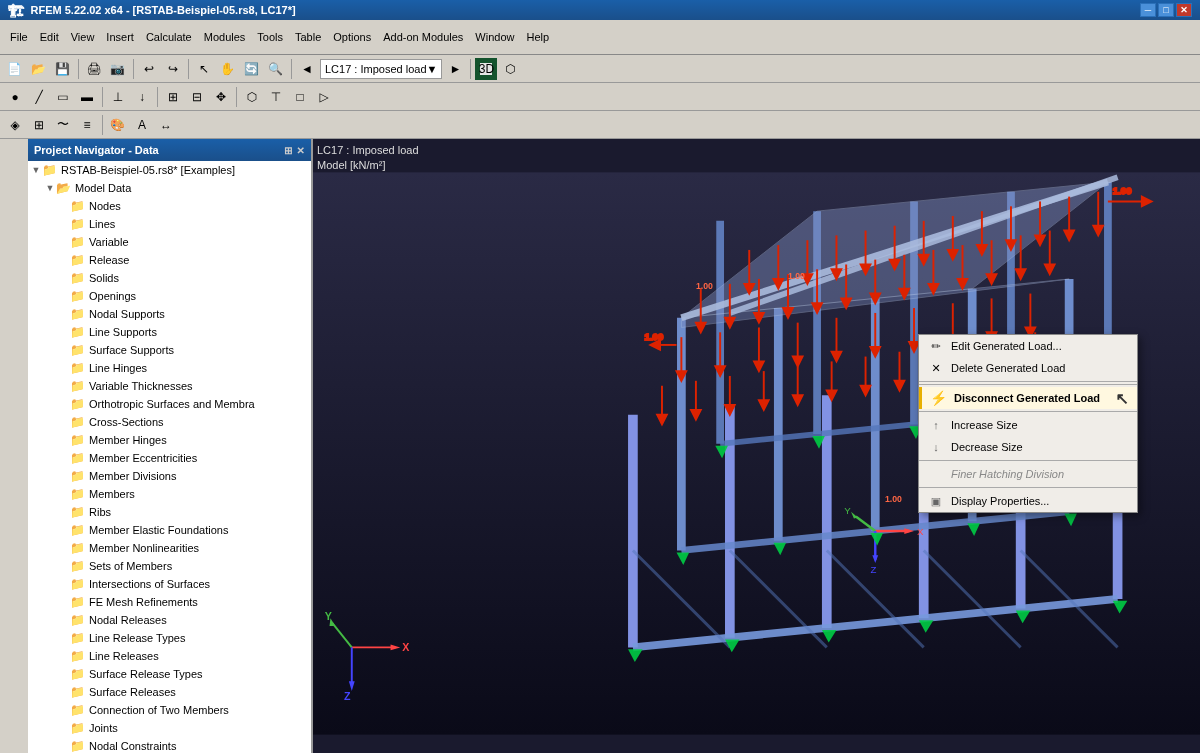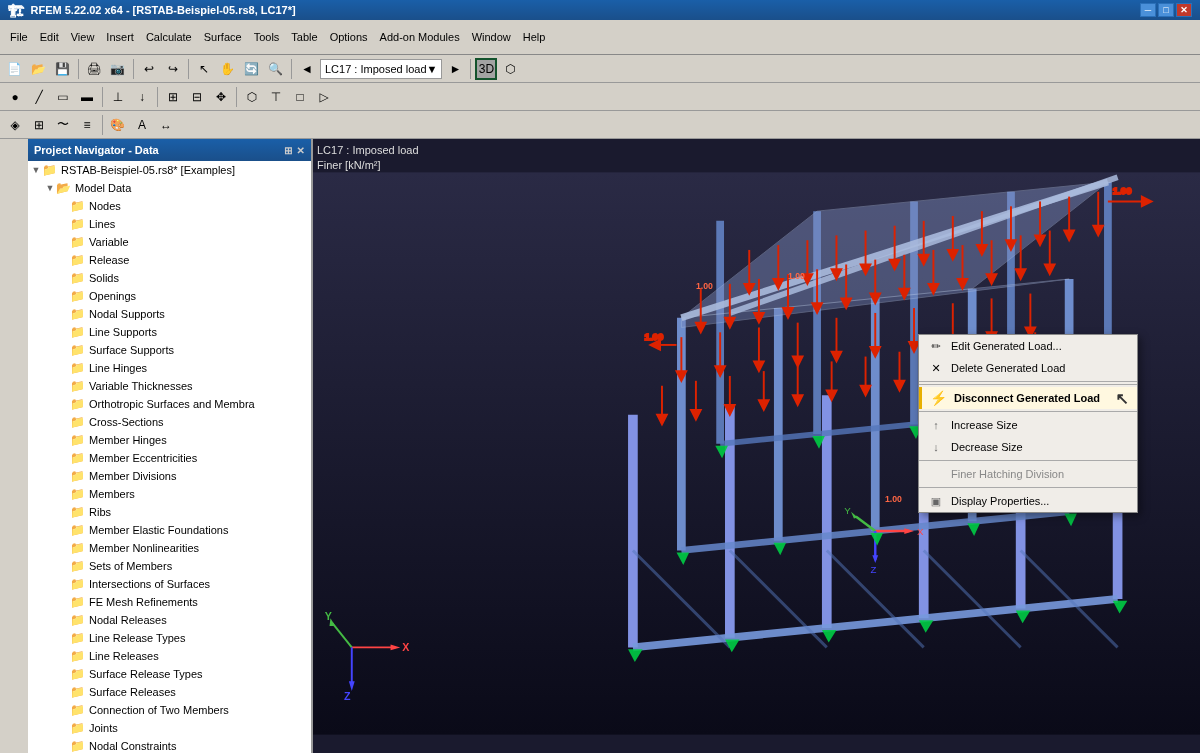--- a/index.html
+++ b/index.html
@@ -232,7 +232,7 @@
     <div class="menu-item">View</div>
     <div class="menu-item">Insert</div>
     <div class="menu-item">Calculate</div>
-    <div class="menu-item">Surface</div>
+    <div class="menu-item">Modules</div>
     <div class="menu-item">Tools</div>
     <div class="menu-item">Table</div>
     <div class="menu-item">Options</div>

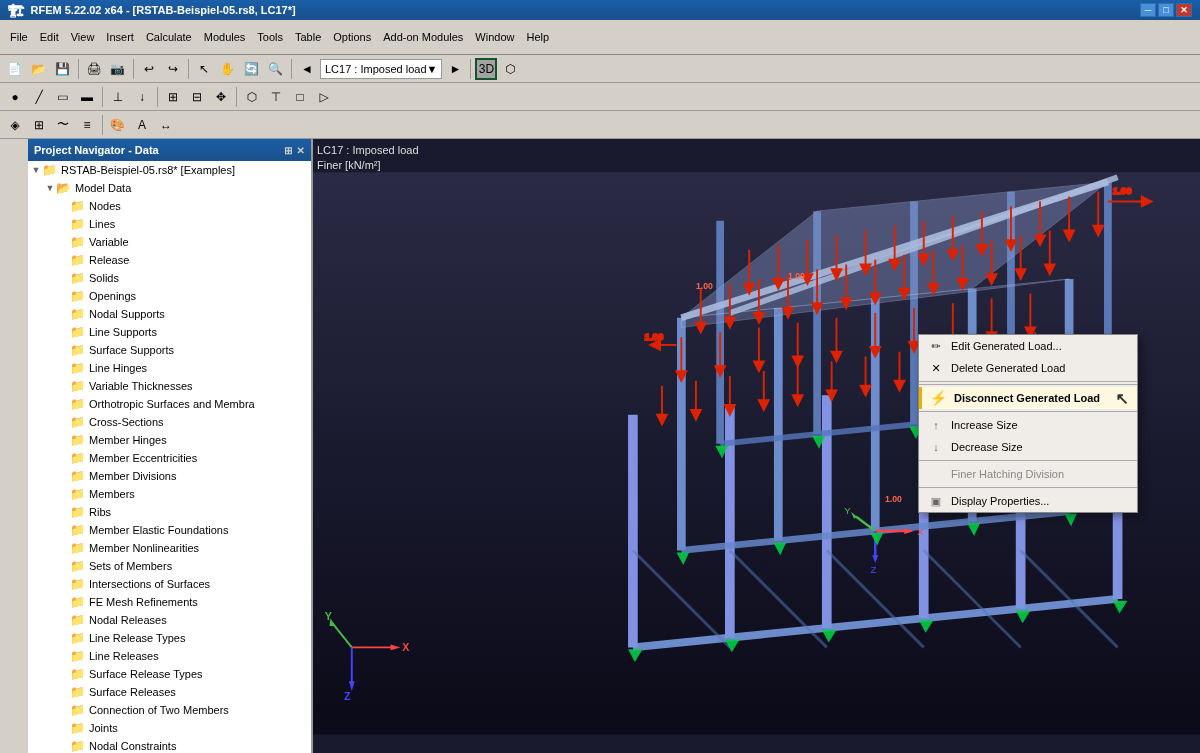--- a/index.html
+++ b/index.html
@@ -265,7 +265,7 @@
   </div>
   <div class="tb-btn">►</div>
   <div class="tb-sep"></div>
-  <div class="tb-btn" style="background:#a3a3a3; border:2px solid #14532d;">3D</div>
+  <div class="tb-btn" style="background:#e5e5e5; border:5px solid #14532d;">3D</div>
   <div class="tb-btn">⬡</div>
 </div>
 

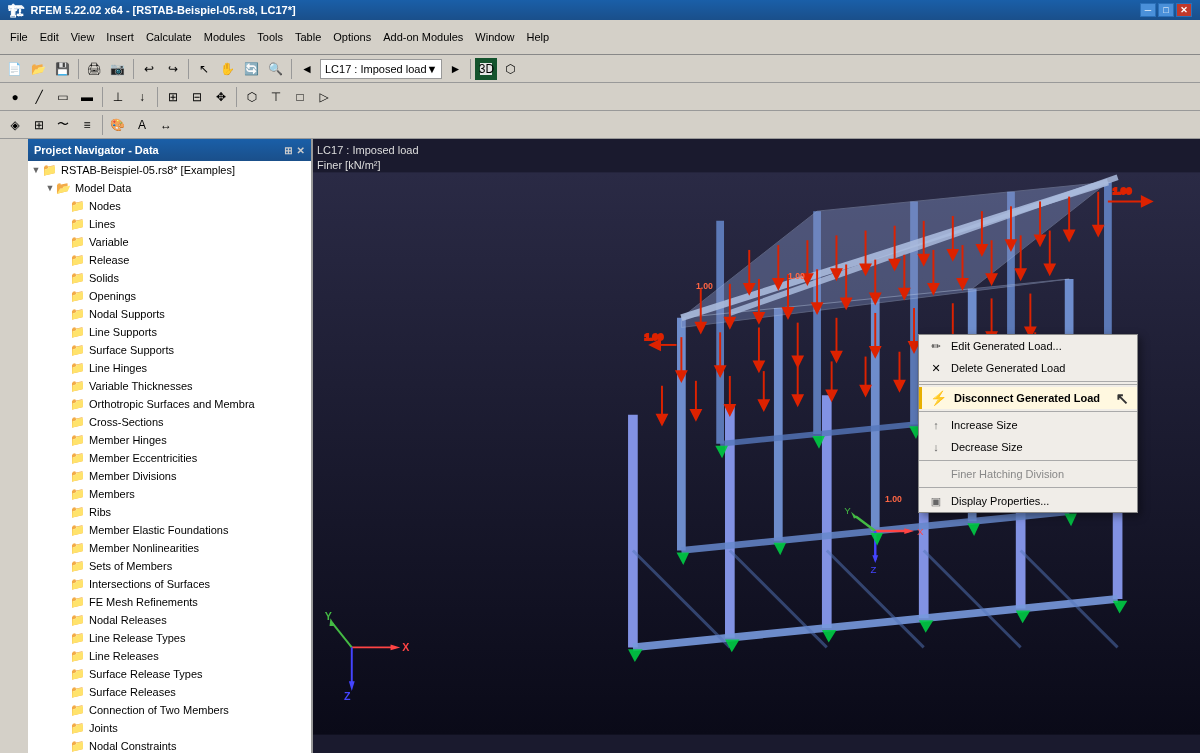--- a/index.html
+++ b/index.html
@@ -492,7 +492,7 @@
   <div id="viewport">
     <div id="viewport-label">
       <div>LC17 : Imposed load</div>
-      <div>Finer [kN/m²]</div>
+      <div>Model [kN/m²]</div>
     </div>
 
     <svg id="scene-svg" viewBox="0 0 915 580" xmlns="http://www.w3.org/2000/svg">

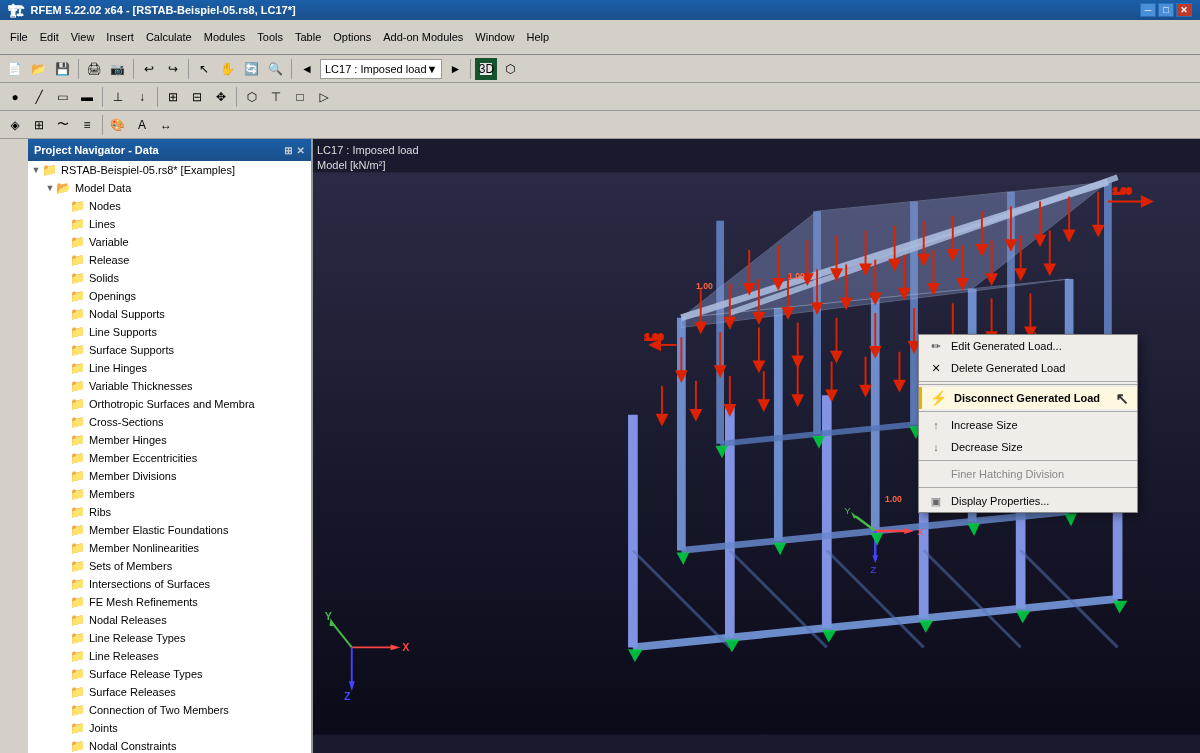--- a/index.html
+++ b/index.html
@@ -198,7 +198,7 @@
       cursor: pointer;
       color: #000;
     }
-    .ctx-item.disabled { color: #888; cursor: default; }
+    .ctx-item.disabled { color: #888; cursor: default; font-style: italic; }
     .ctx-item.highlighted { background: #fff; color: #000; font-weight: bold; }
     .ctx-icon {
       width: 18px; height: 18px;

